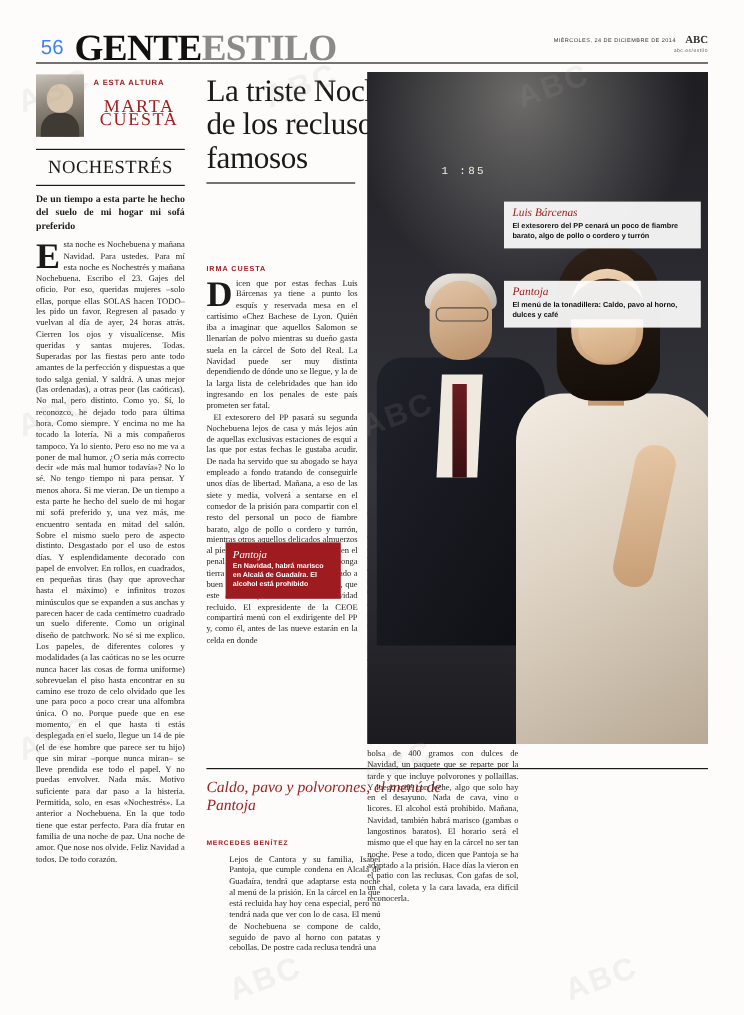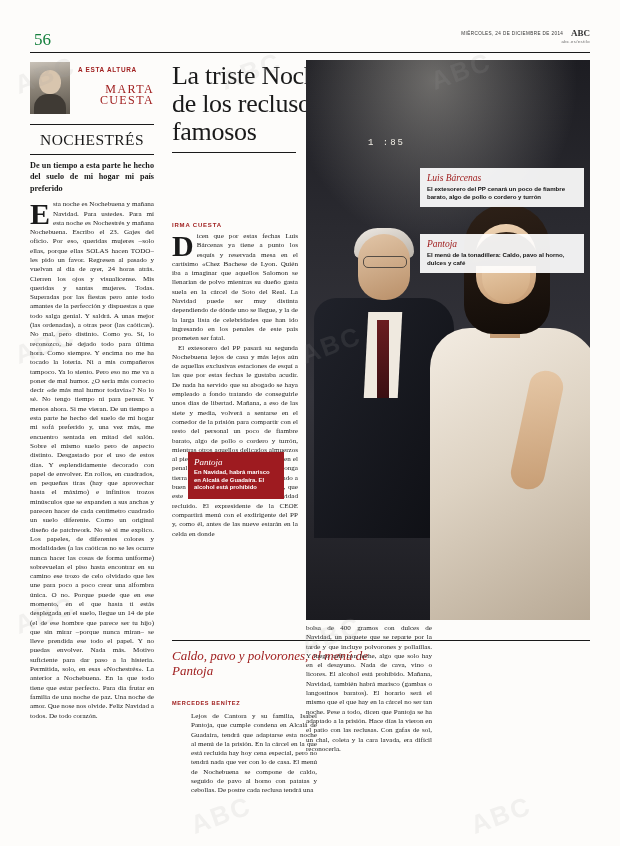--- a/index.html
+++ b/index.html
@@ -26,8 +26,8 @@
   .page{position:absolute;inset:0;}
   .folio{
     position:absolute;left:34px;top:30px;
-    font-family:Liberation Serif, serif;
-    font-size:17px;color:#15803d;
+    font-family:Liberation Sans, sans-serif;
+    font-size:17px;color:#3b82f6;
   }
   .section-title{
     position:absolute;left:62px;top:22px;

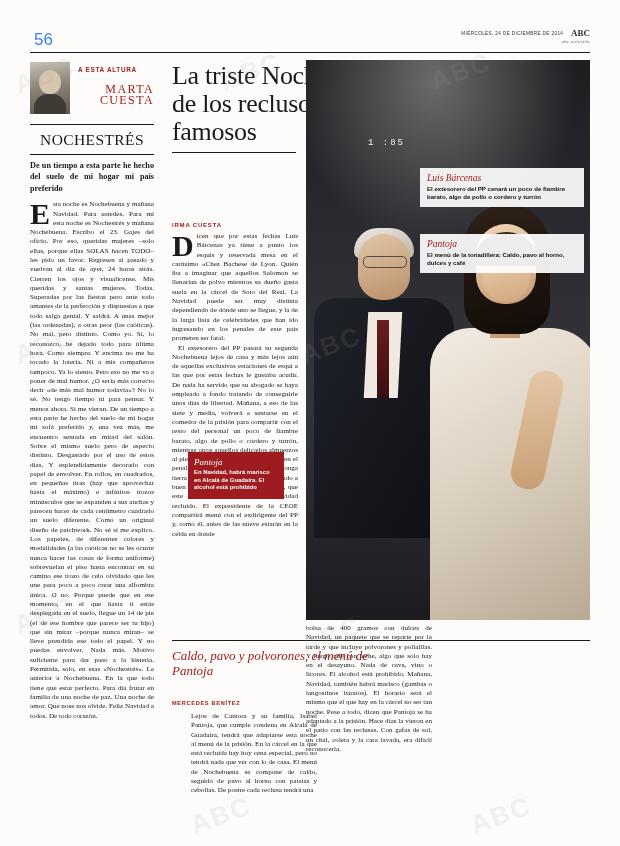--- a/index.html
+++ b/index.html
@@ -273,6 +273,9 @@
   <div class="wm" style="left:470px;top:800px;font-size:26px;transform:rotate(-20deg);">ABC</div>
 
   <div class="folio">56</div>
+  <div class="section-title">
+    <span class="a">GENTE</span><span class="b">ESTILO</span>
+  </div>
   <div class="dateline">
     <span>MIÉRCOLES, 24 DE DICIEMBRE DE 2014</span>
     <span class="abc">ABC</span>

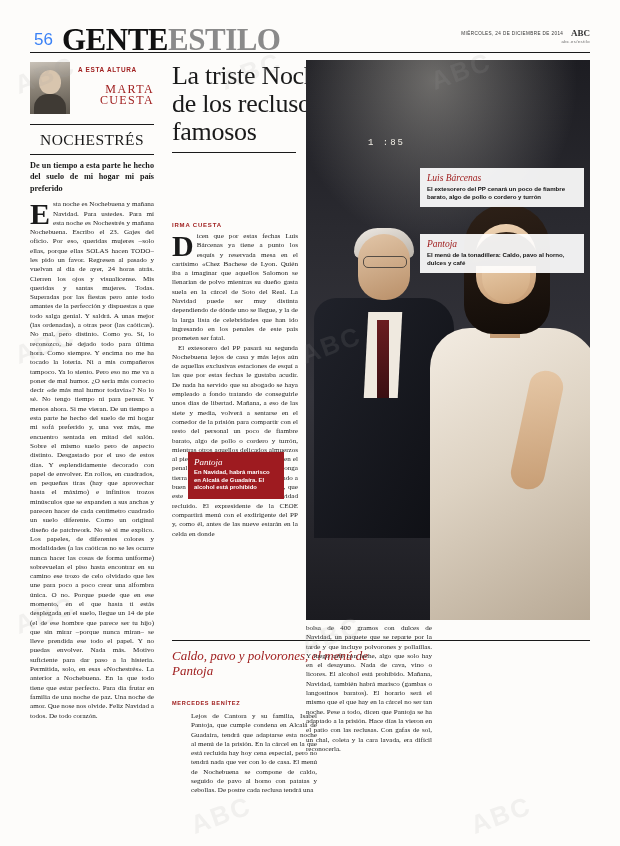--- a/index.html
+++ b/index.html
@@ -74,9 +74,9 @@
     font-size:6.4px;font-weight:bold;letter-spacing:.7px;color:#a02020;
   }
   .a-name{
-    position:absolute;left:48px;top:24px;width:76px;text-align:right;
-    font-family:"Liberation Serif", serif;
-    font-size:12px;letter-spacing:1.4px;color:#a02020;line-height:11px;
+    position:absolute;left:48px;top:24px;width:76px;text-align:center;
+    font-family:"Liberation Serif", serif;
+    font-size:15px;letter-spacing:1.4px;color:#a02020;line-height:11px;
   }
   .rule-thin{height:1px;background:#1a1a1a;margin:4px 0 0 0;}
   .col-head{

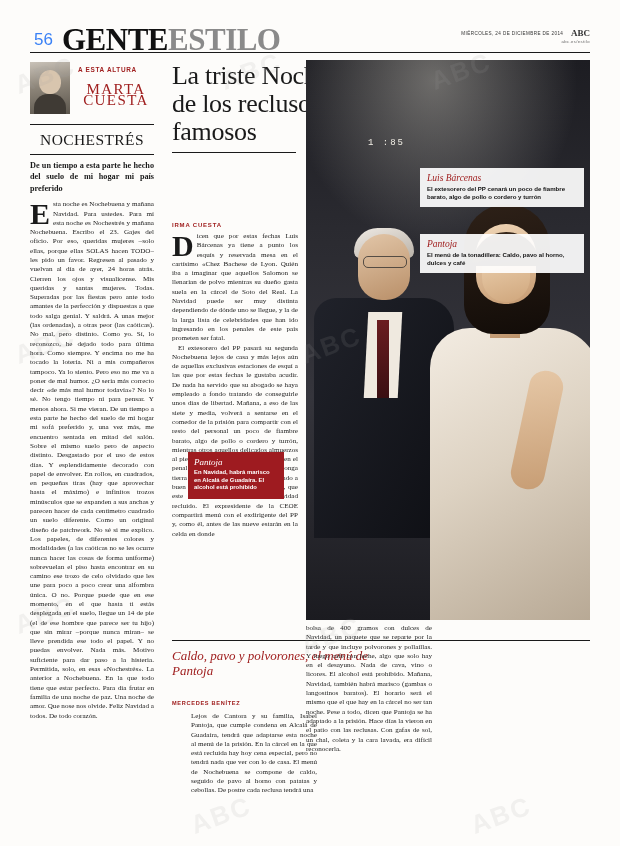--- a/index.html
+++ b/index.html
@@ -295,7 +295,7 @@
     <div class="rule-thin"></div>
     <div class="col-head">NOCHESTRÉS</div>
     <div class="rule-thin"></div>
-    <div class="lead-left" style="margin-top:5px;">De un tiempo a esta parte he hecho del suelo de mi hogar mi país preferido</div>
+    <div class="lead-left" style="margin-top:5px;">De un tiempo a esta parte he hecho del suelo de mi hogar mi sofá preferido</div>
     <div class="body-left">
       <p class="first"><span class="dropcap">E</span><span>sta noche es Nochebuena y mañana Navidad. Para ustedes. Para mí esta noche es Nochestrés y mañana Nochebuena. Escribo el 23. Gajes del oficio. Por eso, queridas mujeres –solo ellas, porque ellas SOLAS hacen TODO– les pido un favor. Regresen al pasado y vuelvan al día de ayer, 24 horas atrás. Cierren los ojos y visualícense. Mis queridas y santas mujeres. Todas. Superadas por las fiestas pero ante todo amantes de la perfección y dispuestas a que todo salga genial. Y saldrá. A unas mejor (las ordenadas), a otras peor (las caóticas). No mal, pero distinto. Como yo. Sí, lo reconozco, he dejado todo para última hora. Como siempre. Y encima no me ha tocado la lotería. Ni a mis compañeros tampoco. Ya lo siento. Pero eso no me va a poner de mal humor. ¿O seria más correcto decir «de más mal humor todavía»? No lo sé. No tengo tiempo ni para pensar. Y menos ahora. Si me vieran. De un tiempo a esta parte he hecho del suelo de mi hogar mi sofá preferido y, una vez más, me encuentro sentada en mitad del salón. Sobre el mismo suelo pero de aspecto distinto. Desgastado por el uso de estos días. Y esplendidamente decorado con papel de envolver. En rollos, en cuadrados, en pequeñas tiras (hay que aprovechar hasta el máximo) e infinitos trozos minúsculos que se expanden a sus anchas y parecen hacer de cada centímetro cuadrado un suelo diferente. Como un original diseño de patchwork. No sé si me explico. Los papeles, de diferentes colores y modalidades (a las caóticas no se les ocurre nunca hacer las cosas de forma uniforme) sobrevuelan el piso hasta encontrar en su camino ese trozo de celo olvidado que les une para poco a poco crear una alfombra única. O no. Porque puede que en ese momento, en el que hasta ti estás desplegada en el suelo, llegue un 14 de pie (el de ese hombre que parece ser tu hijo) que sin mirar –porque nunca miran– se lleve prendida ese todo el papel. Y no puedas envolver. Nada más. Motivo suficiente para dar paso a la histeria. Permitida, solo, en esas «Nochestrés». La anterior a Nochebuena. En la que todo tiene que estar perfecto. Para día frutar en familia de una noche de paz. Una noche de amor. Que nose nos olvide. Feliz Navidad a todos. De todo corazón.</span></p>
     </div>

